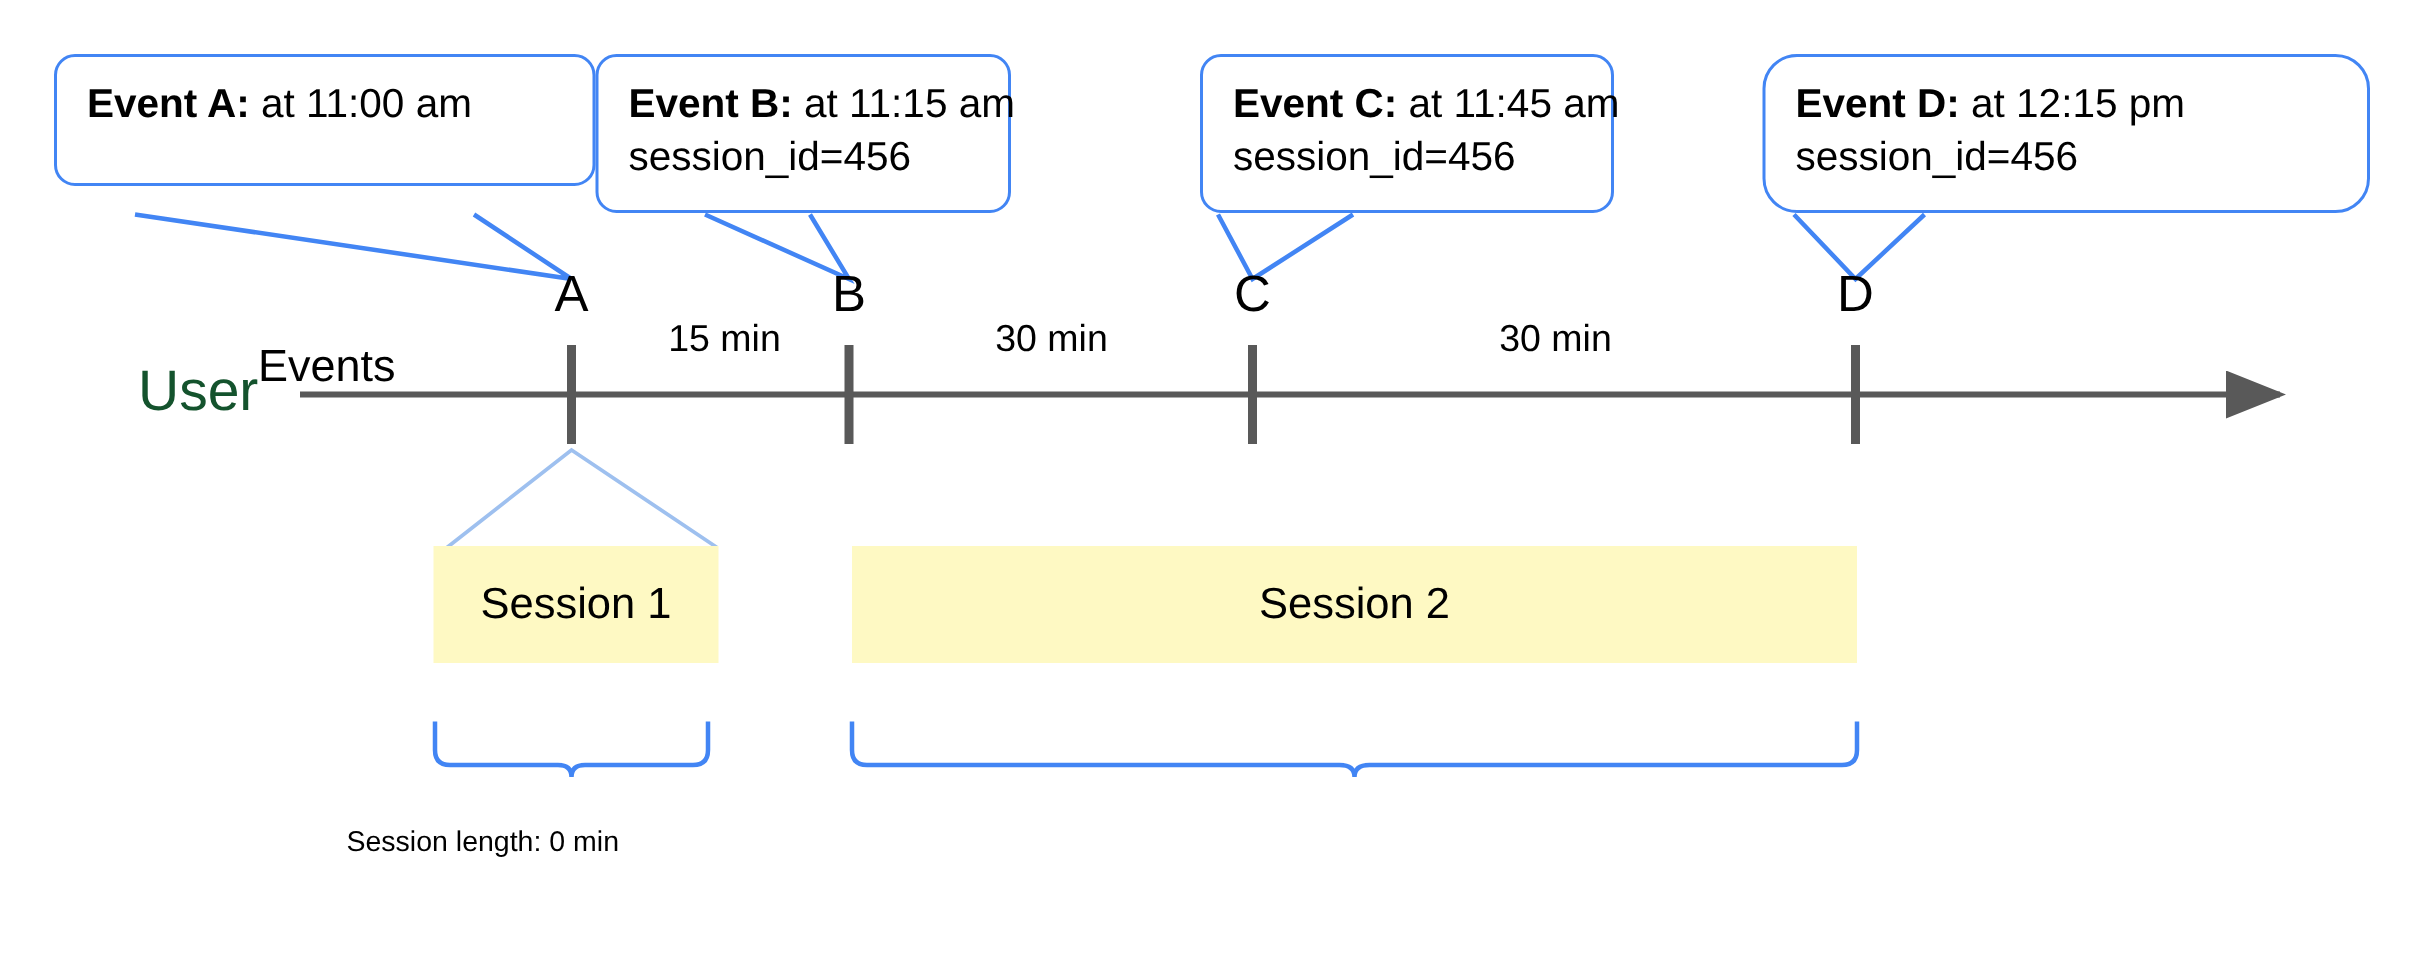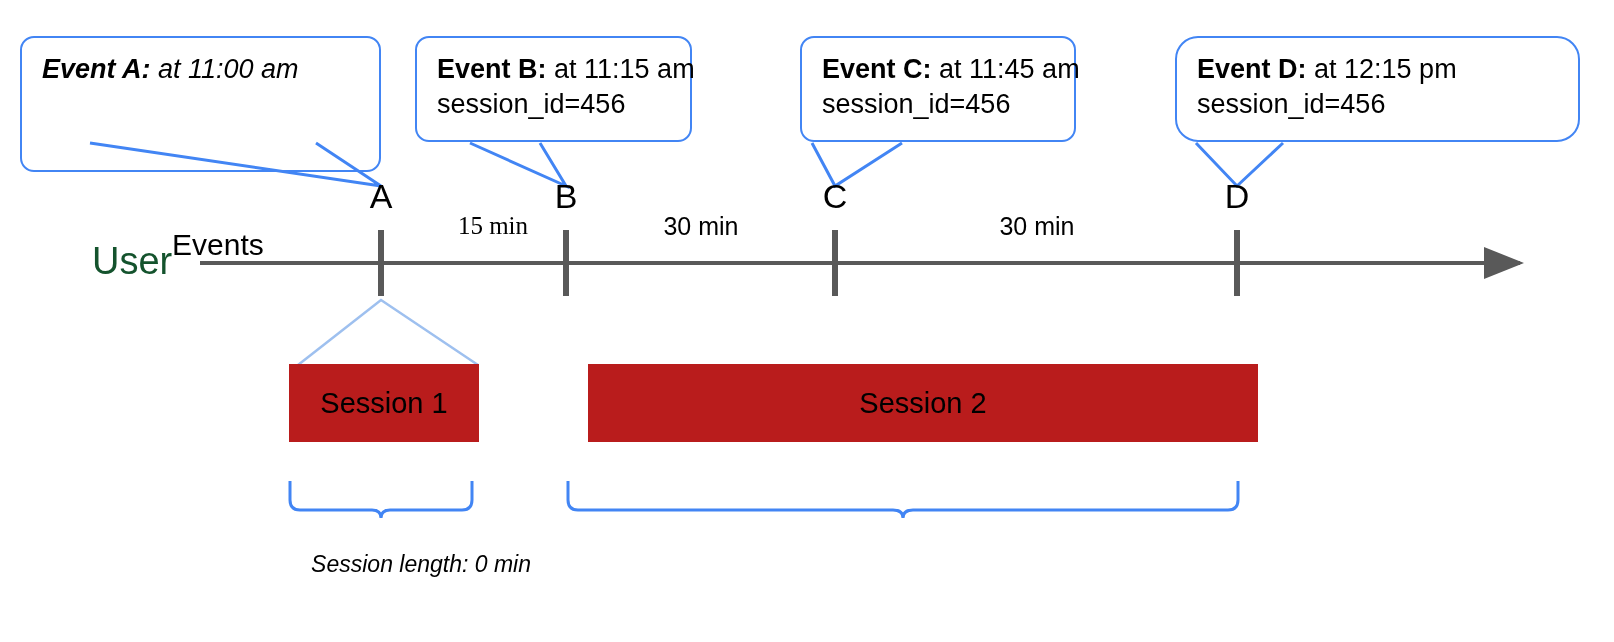--- a/index.html
+++ b/index.html
@@ -95,7 +95,7 @@
 
 <div id="stage">
 
-  <div class="callout" style="left:20px; top:36px; width:361px; height:136px;font-style:italic;">
+  <div class="callout" style="left:36px; top:36px; width:361px; height:88px;">
     <span class="lead">Event A:</span><span> at 11:00 am</span>
   </div>
 

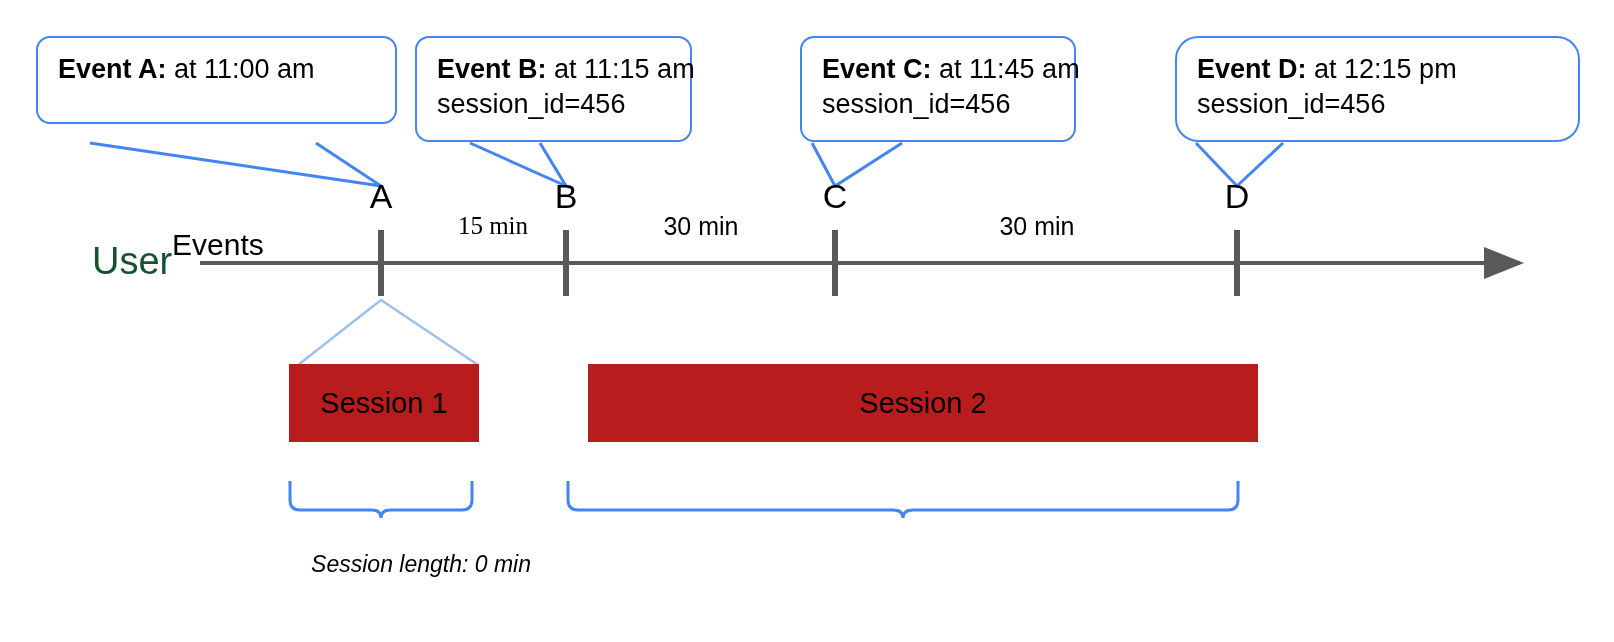--- a/index.html
+++ b/index.html
@@ -99,7 +99,7 @@
     <span class="lead">Event A:</span><span> at 11:00 am</span>
   </div>
 
-  <div class="callout" style="left:415px; top:36px; width:277px; height:106px;">
+  <div class="callout" style="left:397px; top:36px; width:277px; height:106px;">
     <span class="lead">Event B:</span><span> at 11:15 am</span>
     <span class="line2">session_id=456</span>
   </div>

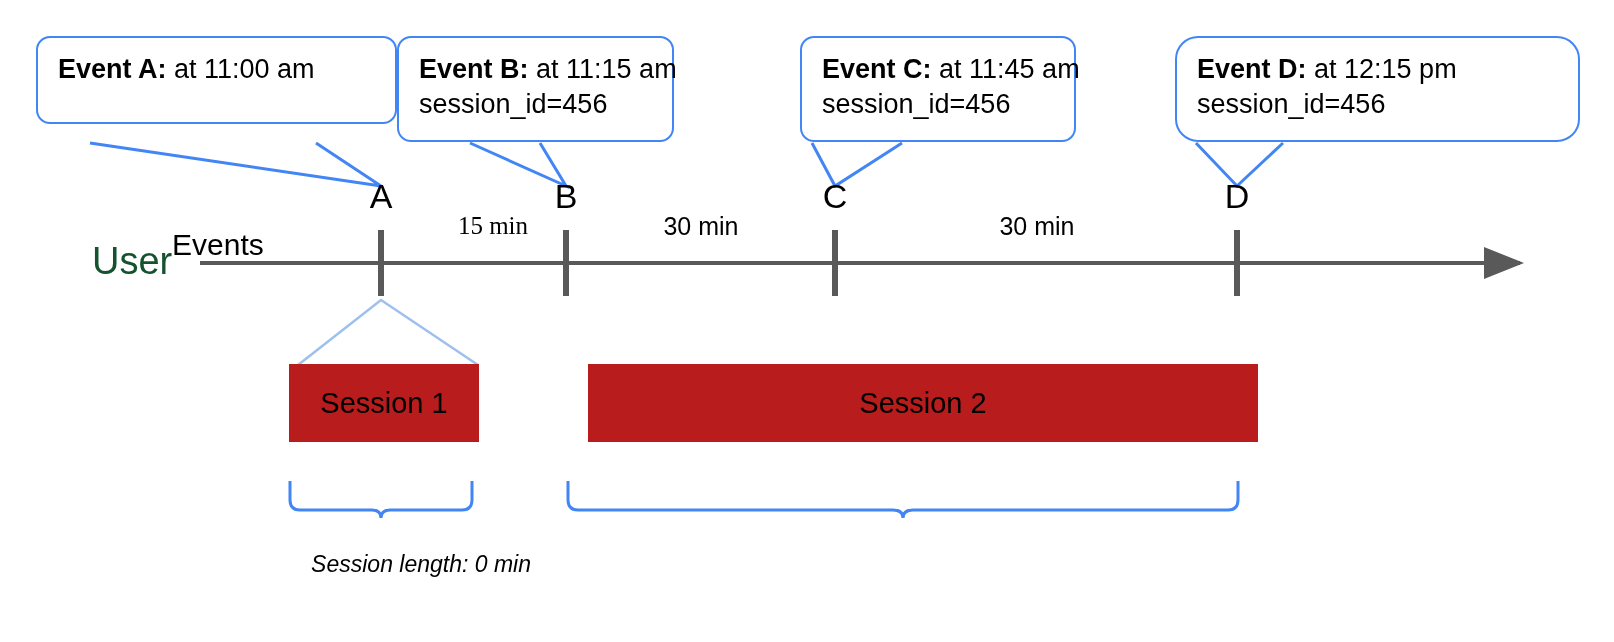--- a/index.html
+++ b/index.html
@@ -150,7 +150,7 @@
   <div class="event-letter" style="left:805px; top:177px;">C</div>
   <div class="event-letter" style="left:1207px; top:177px;">D</div>
 
-  <div class="gap-label" style="left:402px; top:212px; width:182px;font-family:Liberation Serif, serif;">15 min</div>
+  <div class="gap-label" style="left:392px; top:212px; width:182px;">15 min</div>
   <div class="gap-label" style="left:568px; top:212px; width:266px;">30 min</div>
   <div class="gap-label" style="left:838px; top:212px; width:398px;">30 min</div>
 

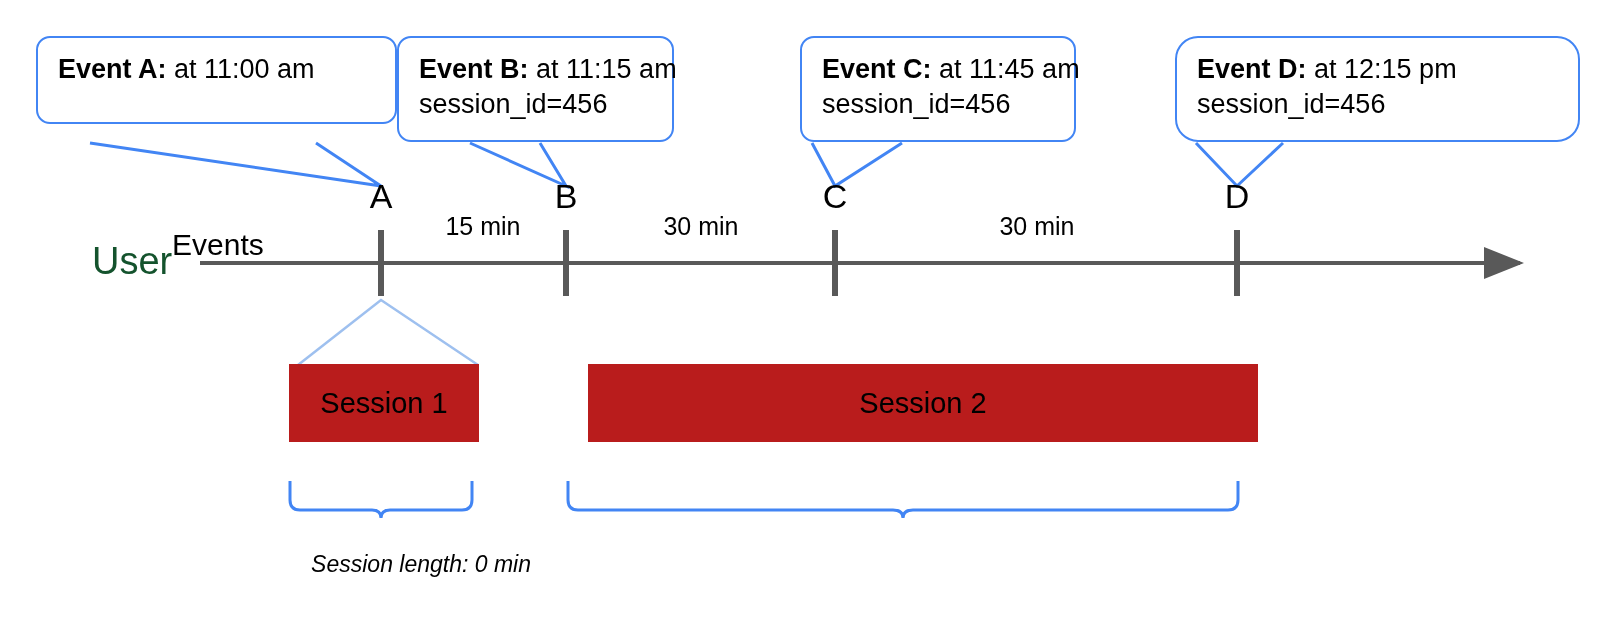--- a/index.html
+++ b/index.html
@@ -73,7 +73,7 @@
   }
   .session-bar {
     position: absolute;
-    background: #b91c1c;
+    background: #fef9c3;
     display: flex;
     align-items: center;
     justify-content: center;

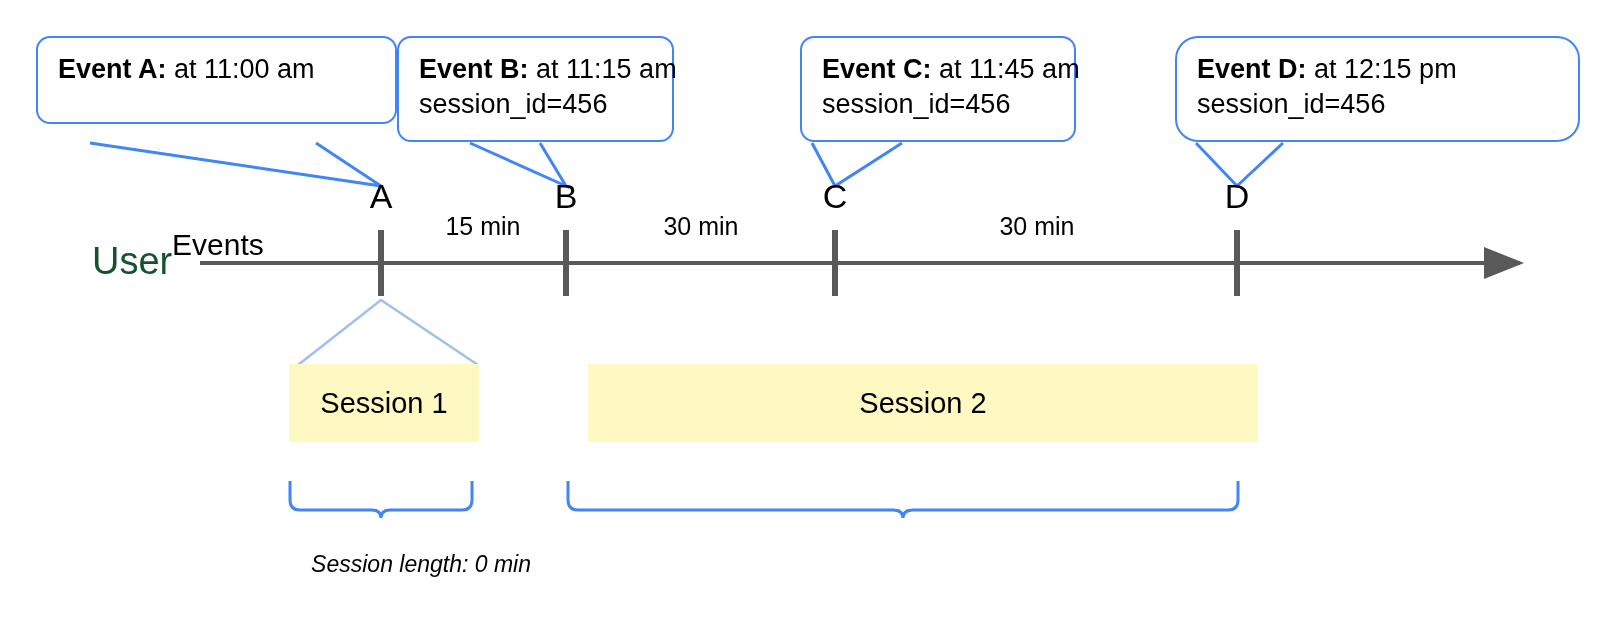--- a/index.html
+++ b/index.html
@@ -157,7 +157,7 @@
   <div class="session-bar" style="left:289px; top:364px; width:190px; height:78px;">
     <span>Session 1</span>
   </div>
-  <div class="session-bar" style="left:568px; top:364px; width:670px; height:78px;margin-left:20px;">
+  <div class="session-bar" style="left:568px; top:364px; width:670px; height:78px;">
     <span>Session 2</span>
   </div>
 

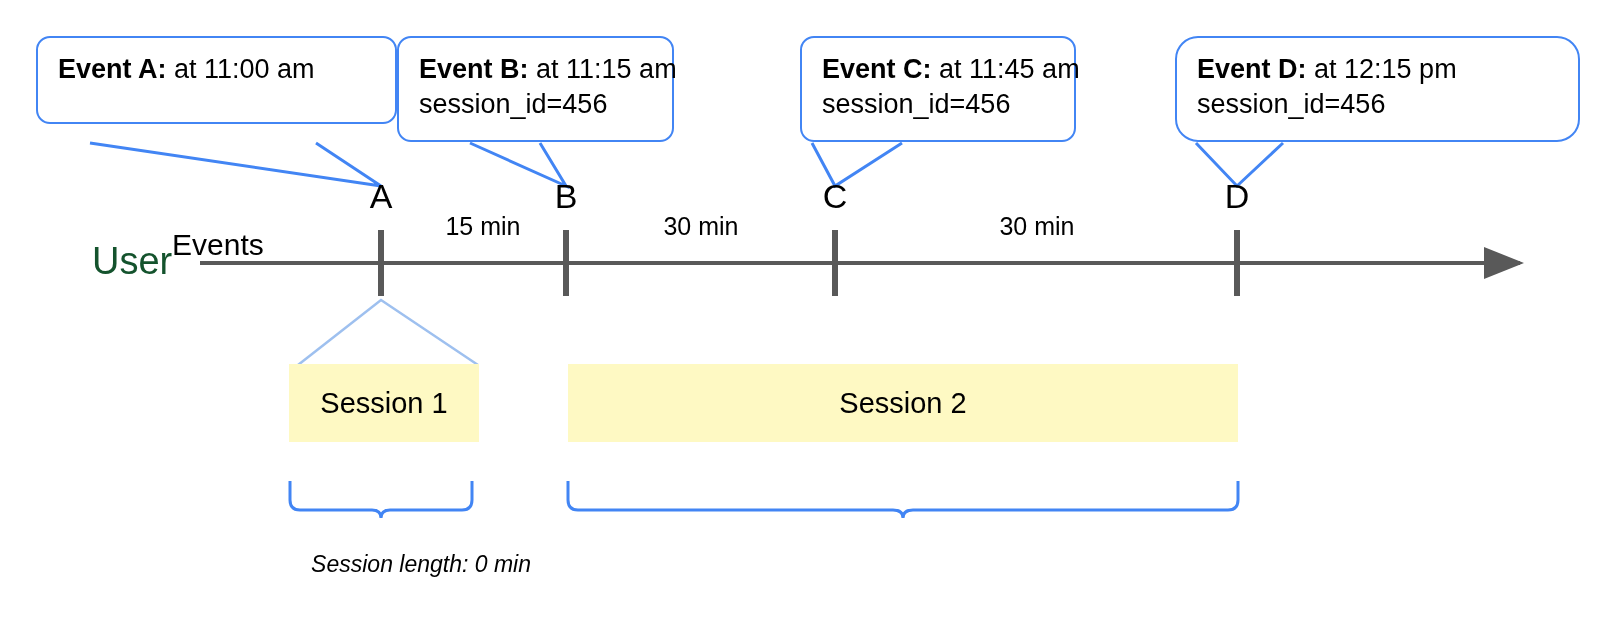--- a/index.html
+++ b/index.html
@@ -83,11 +83,10 @@
   }
   .brace-label {
     position: absolute;
-    font-size: 23px;
+    font-size: 19px;
     color: #000000;
-    text-align: right;
+    text-align: left;
     white-space: nowrap;
-    font-style: italic;
   }
 </style>
 </head>

